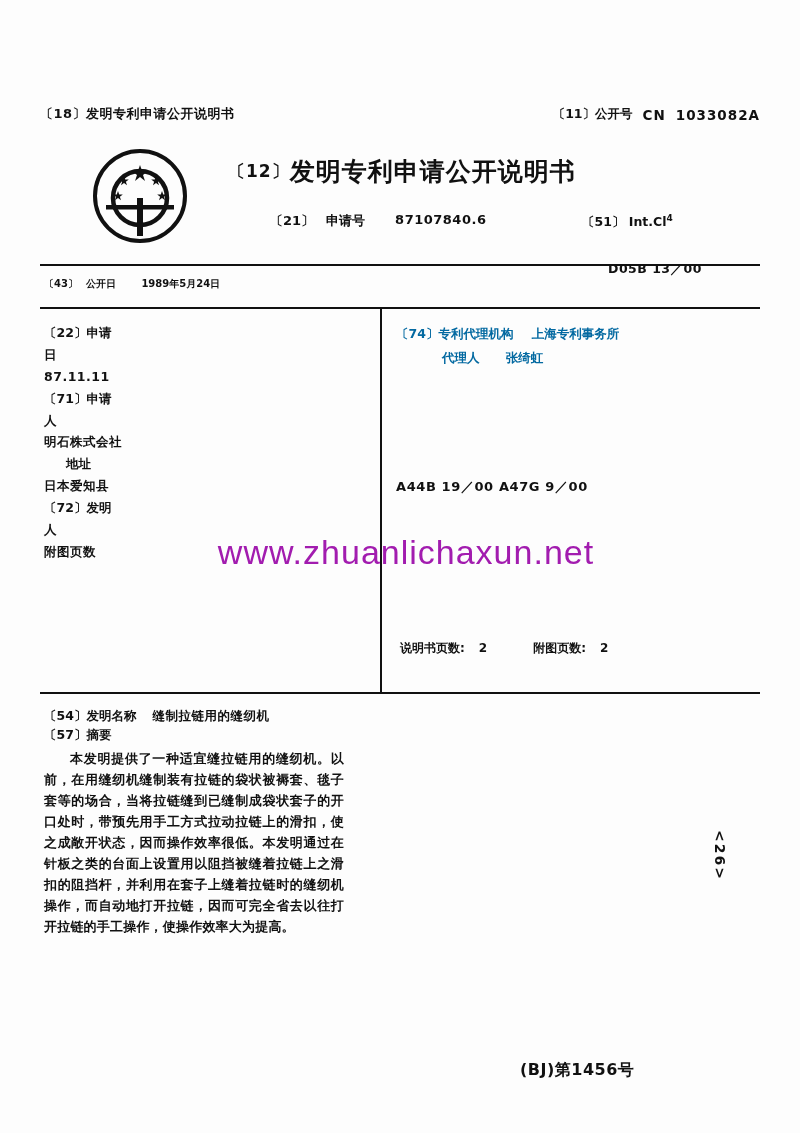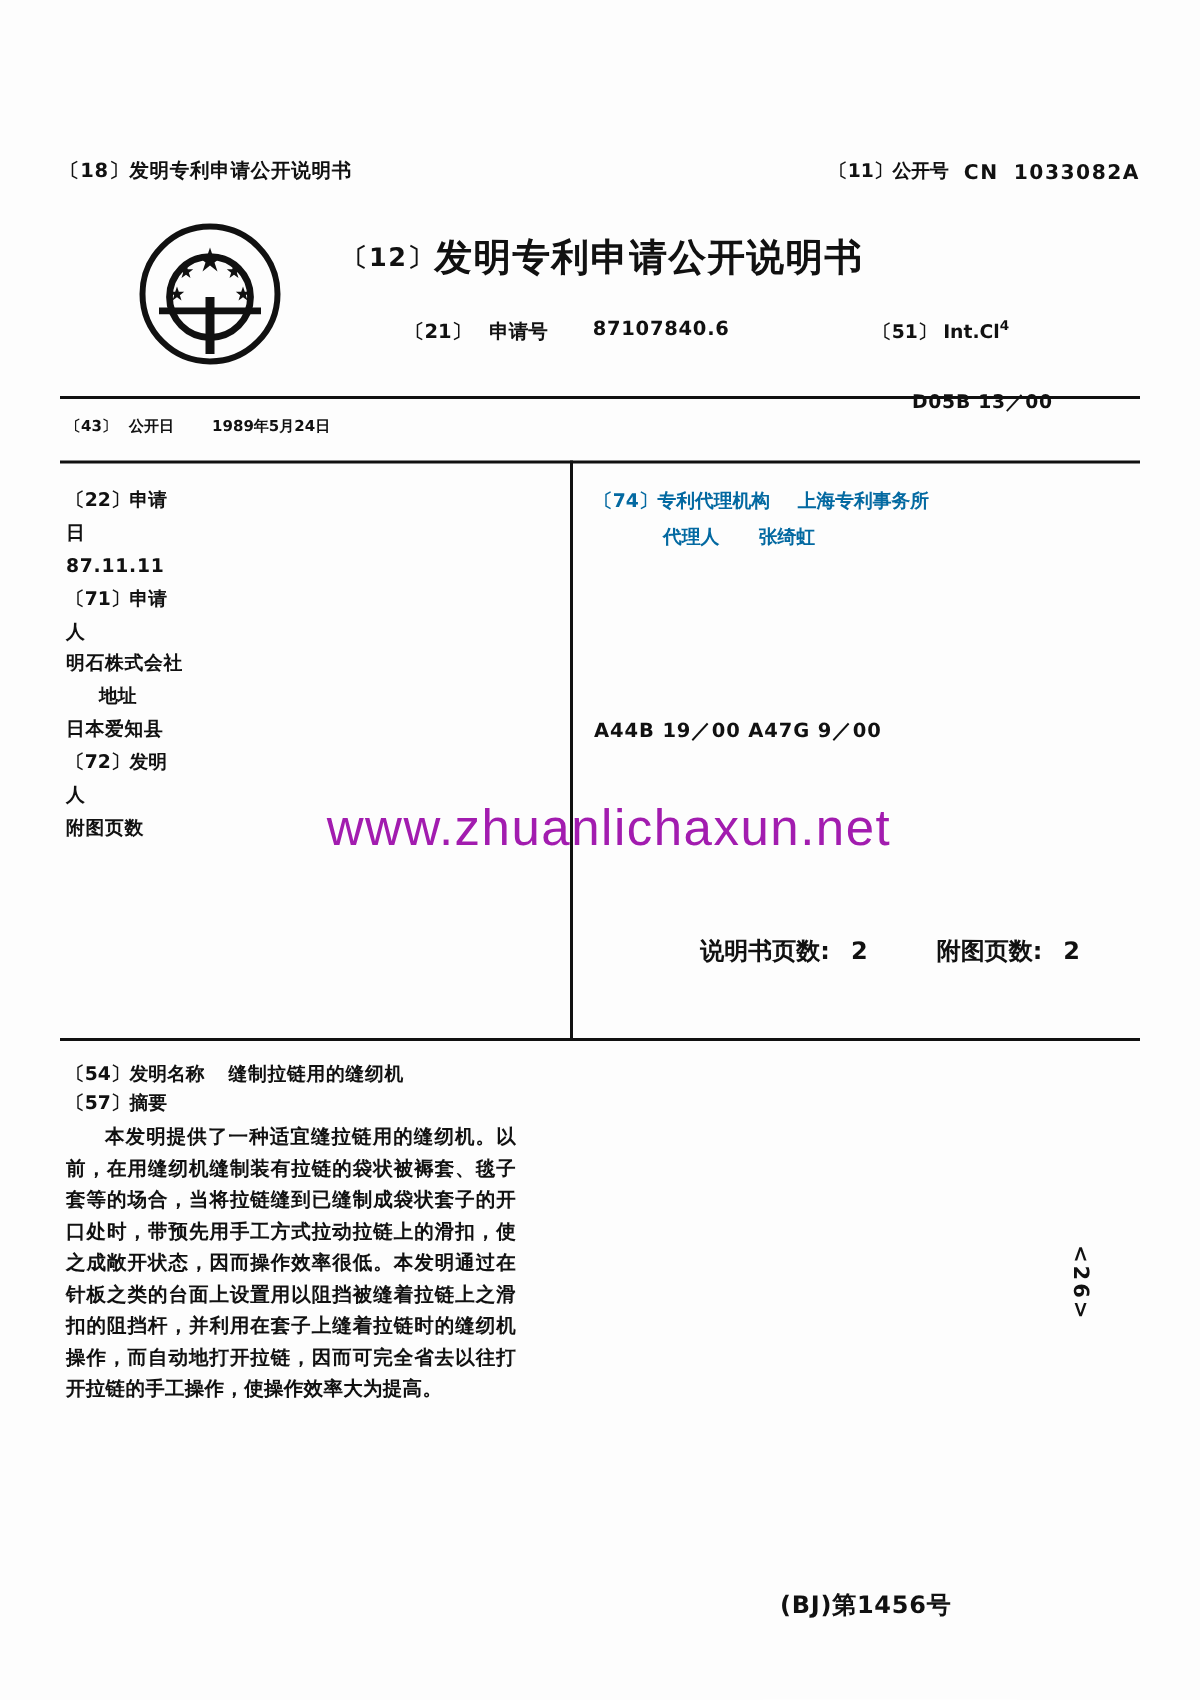--- a/index.html
+++ b/index.html
@@ -146,12 +146,11 @@
   
   .counts {
     position: absolute;
-    left: 400px; top: 624px;
+    left: 400px; top: 640px;
     width: 320px;
     display: flex;
-    font-size: 16px;
-    font-weight: bold;
-    justify-content: flex-end;
+    font-size: 12px;
+    font-weight: bold;
   }
   .counts .c1 { margin-right: 46px; }
   .counts .num { margin-left: 14px; }

